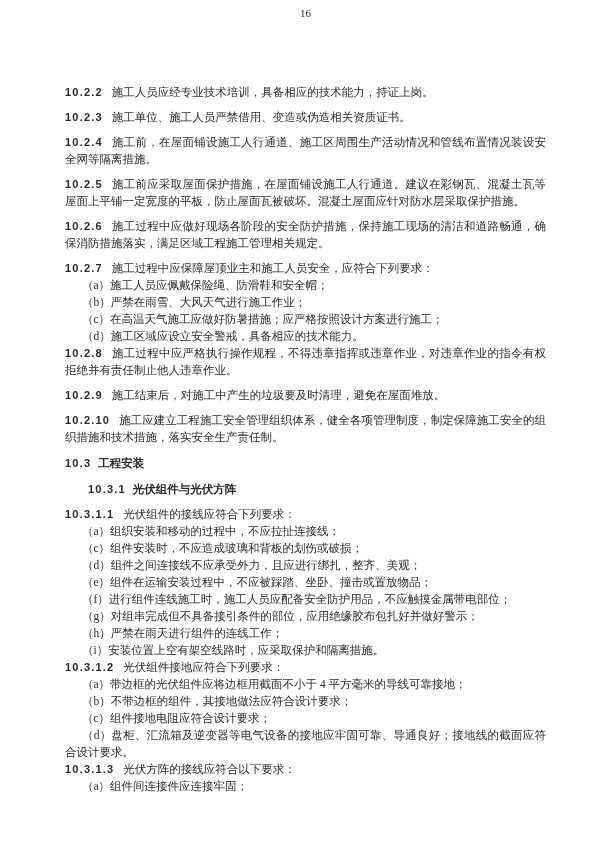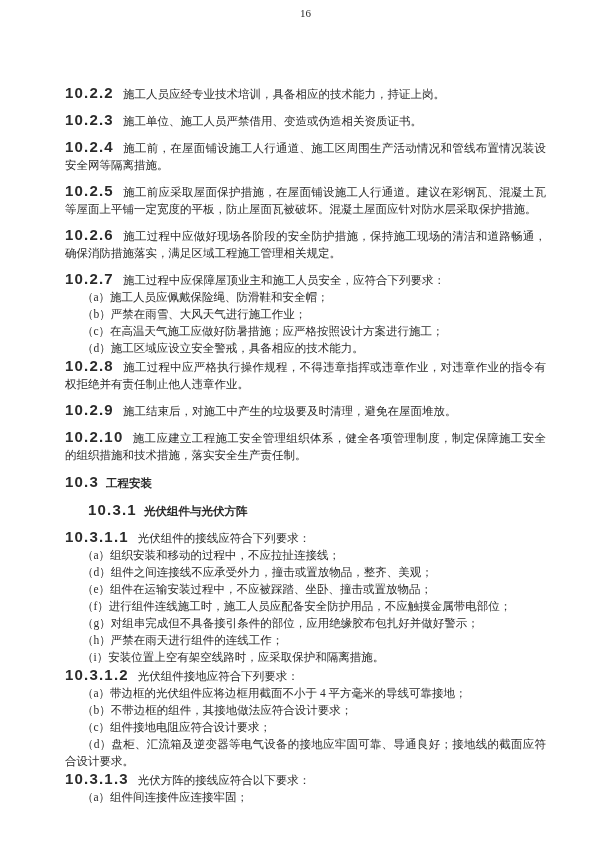--- a/index.html
+++ b/index.html
@@ -54,7 +54,7 @@
   .num {
     font-family: "Liberation Sans", "DejaVu Sans", sans-serif;
     font-weight: bold;
-    font-size: 15px;
+    font-size: 11px;
     letter-spacing: 1.2px;
     margin-right: 9px;
     white-space: nowrap;

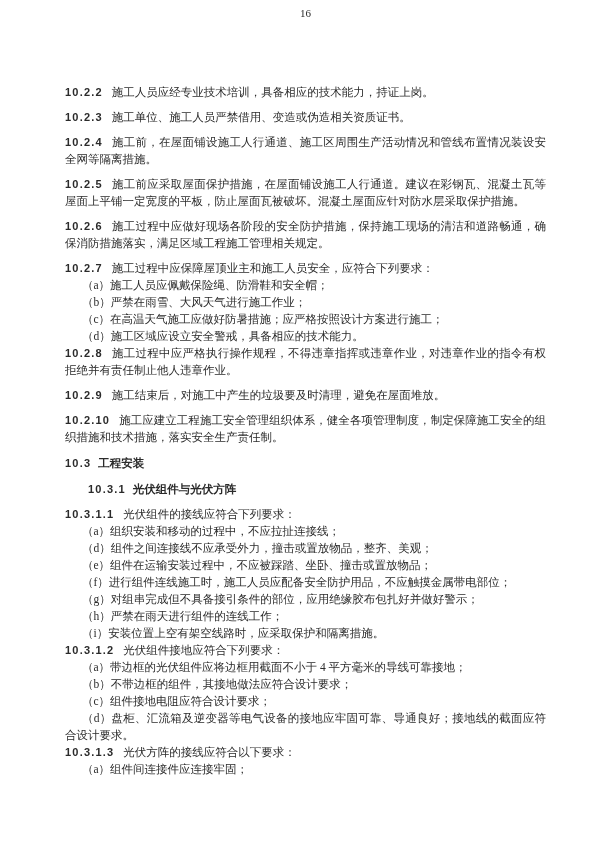--- a/index.html
+++ b/index.html
@@ -92,6 +92,7 @@
       <p class="p-h3"><span class="num">10.3.1</span><span>光伏组件与光伏方阵</span></p>
       <p class="p-clause"><span class="num">10.3.1.1</span><span>光伏组件的接线应符合下列要求：</span></p>
       <p class="p-sub"><span>（a）组织安装和移动的过程中，不应拉扯连接线；</span></p>
+      <p class="p-sub"><span>（c）组件安装时，不应造成玻璃和背板的划伤或破损；</span></p>
       <p class="p-sub"><span>（d）组件之间连接线不应承受外力，撞击或置放物品，整齐、美观；</span></p>
       <p class="p-sub"><span>（e）组件在运输安装过程中，不应被踩踏、坐卧、撞击或置放物品；</span></p>
       <p class="p-sub"><span>（f）进行组件连线施工时，施工人员应配备安全防护用品，不应触摸金属带电部位；</span></p>

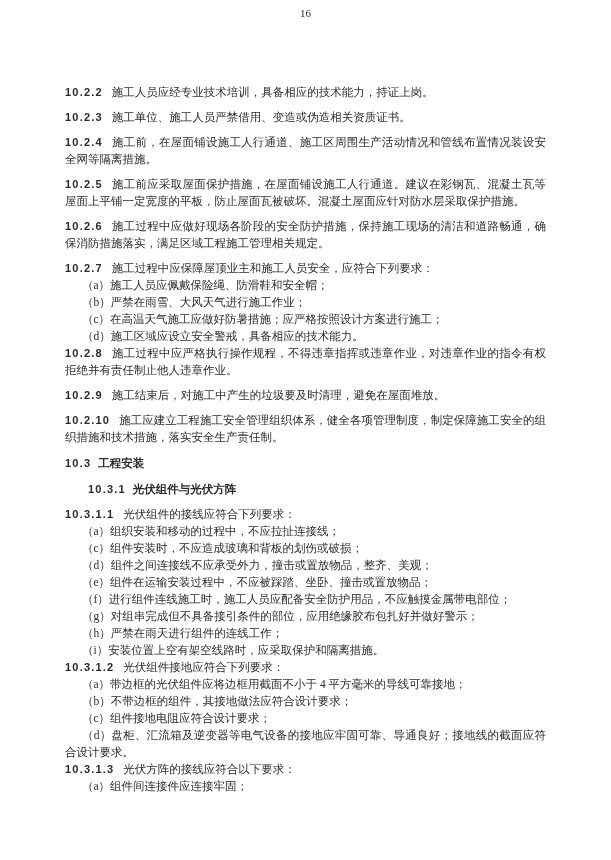--- a/index.html
+++ b/index.html
@@ -93,7 +93,7 @@
       <p class="p-clause"><span class="num">10.3.1.1</span><span>光伏组件的接线应符合下列要求：</span></p>
       <p class="p-sub"><span>（a）组织安装和移动的过程中，不应拉扯连接线；</span></p>
       <p class="p-sub"><span>（c）组件安装时，不应造成玻璃和背板的划伤或破损；</span></p>
-      <p class="p-sub"><span>（d）组件之间连接线不应承受外力，撞击或置放物品，整齐、美观；</span></p>
+      <p class="p-sub"><span>（d）组件之间连接线不应承受外力，且应进行绑扎，整齐、美观；</span></p>
       <p class="p-sub"><span>（e）组件在运输安装过程中，不应被踩踏、坐卧、撞击或置放物品；</span></p>
       <p class="p-sub"><span>（f）进行组件连线施工时，施工人员应配备安全防护用品，不应触摸金属带电部位；</span></p>
       <p class="p-sub"><span>（g）对组串完成但不具备接引条件的部位，应用绝缘胶布包扎好并做好警示；</span></p>

